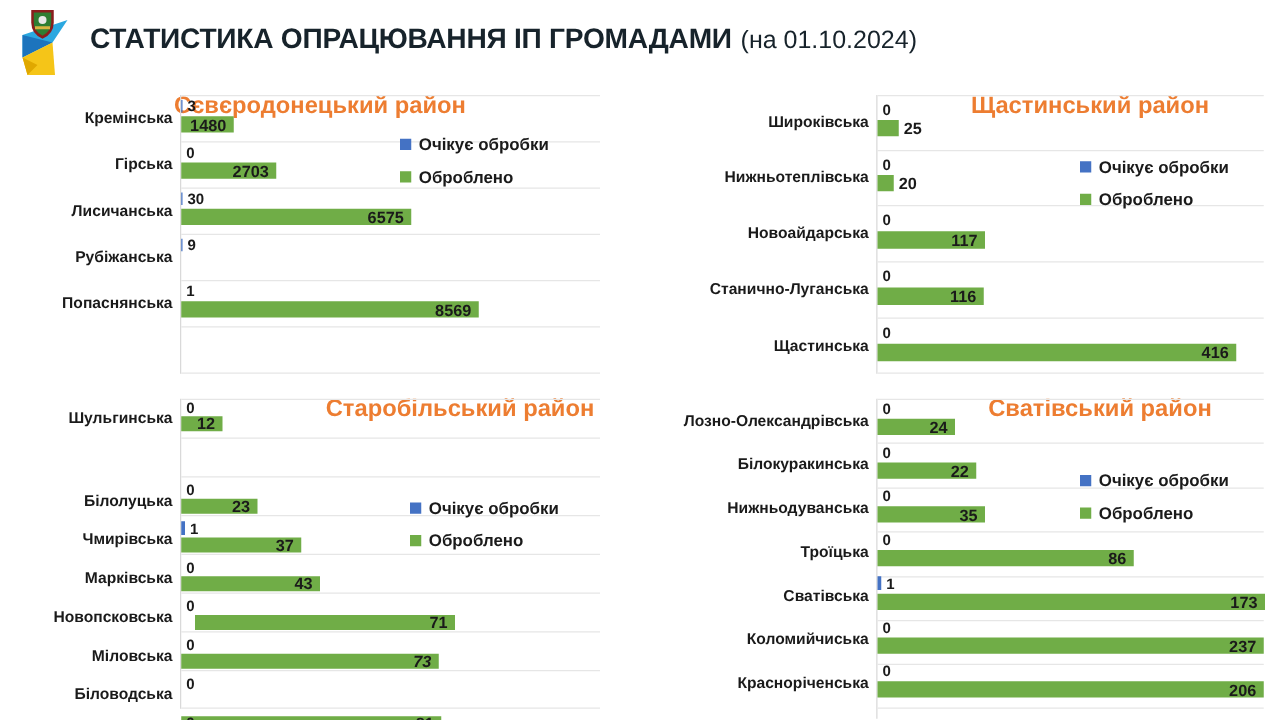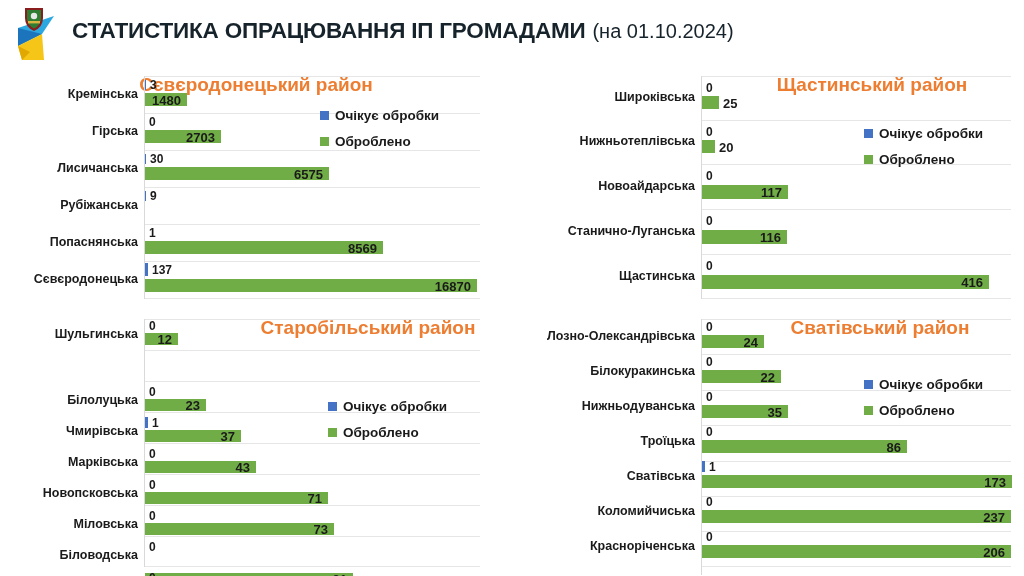--- a/index.html
+++ b/index.html
@@ -208,18 +208,6 @@
         </div>
       </div>
 
-      <div class="row" style="height:37px;">
-        <span class="row-label">Сєвєродонецька</span>
-        <div class="bar-pending-wrap" style="top:2px; height:13px;">
-          <div class="bar-pending" style="width:3px;"></div>
-          <span class="val-pending">137</span>
-        </div>
-        <div class="bar-done-wrap" style="top:18px; height:13px;">
-          <div class="bar-done" style="width:332px;">
-            <span class="val-done">16870</span>
-          </div>
-        </div>
-      </div>
     </div>
 
     <div class="legend" style="left:320px; top:46px;">

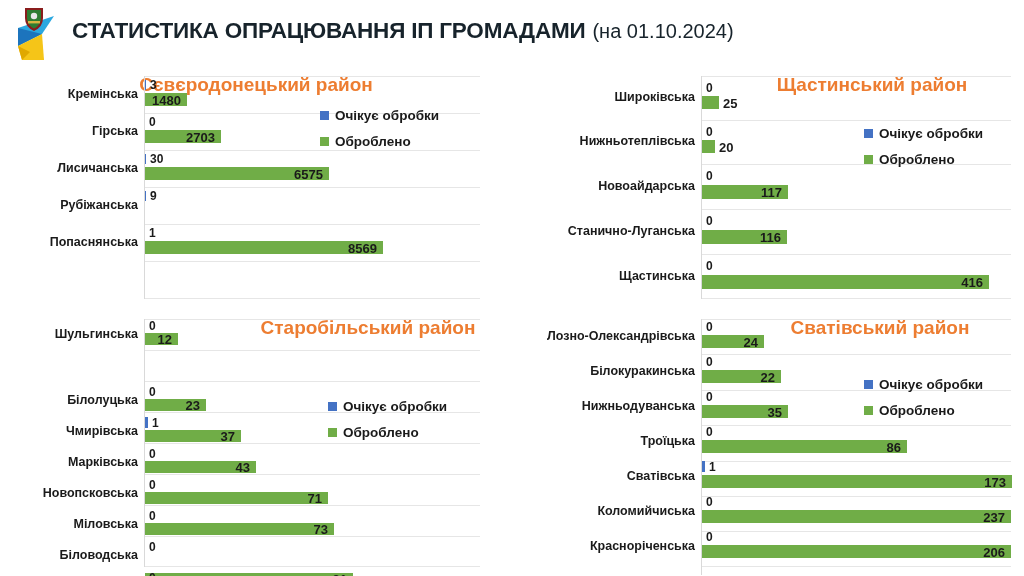--- a/index.html
+++ b/index.html
@@ -382,7 +382,7 @@
           <span class="val-pending">0</span>
         </div>
         <div class="bar-done-wrap" style="top:14px; height:12px;">
-          <div class="bar-done" style="width:183px;">
+          <div class="bar-done" style="width:208px;margin-left:11px;">
             <span class="val-done">71</span>
           </div>
         </div>

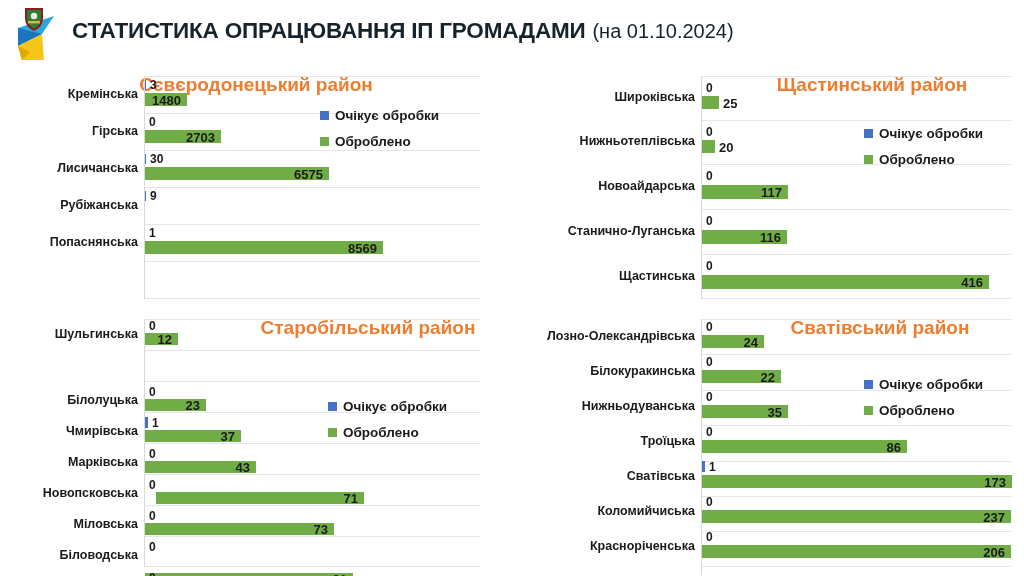--- a/index.html
+++ b/index.html
@@ -395,7 +395,7 @@
           <span class="val-pending">0</span>
         </div>
         <div class="bar-done-wrap" style="top:14px; height:12px;">
-          <div class="bar-done" style="width:189px;">
+          <div class="bar-done" style="width:206px;font-style:italic;">
             <span class="val-done">73</span>
           </div>
         </div>

